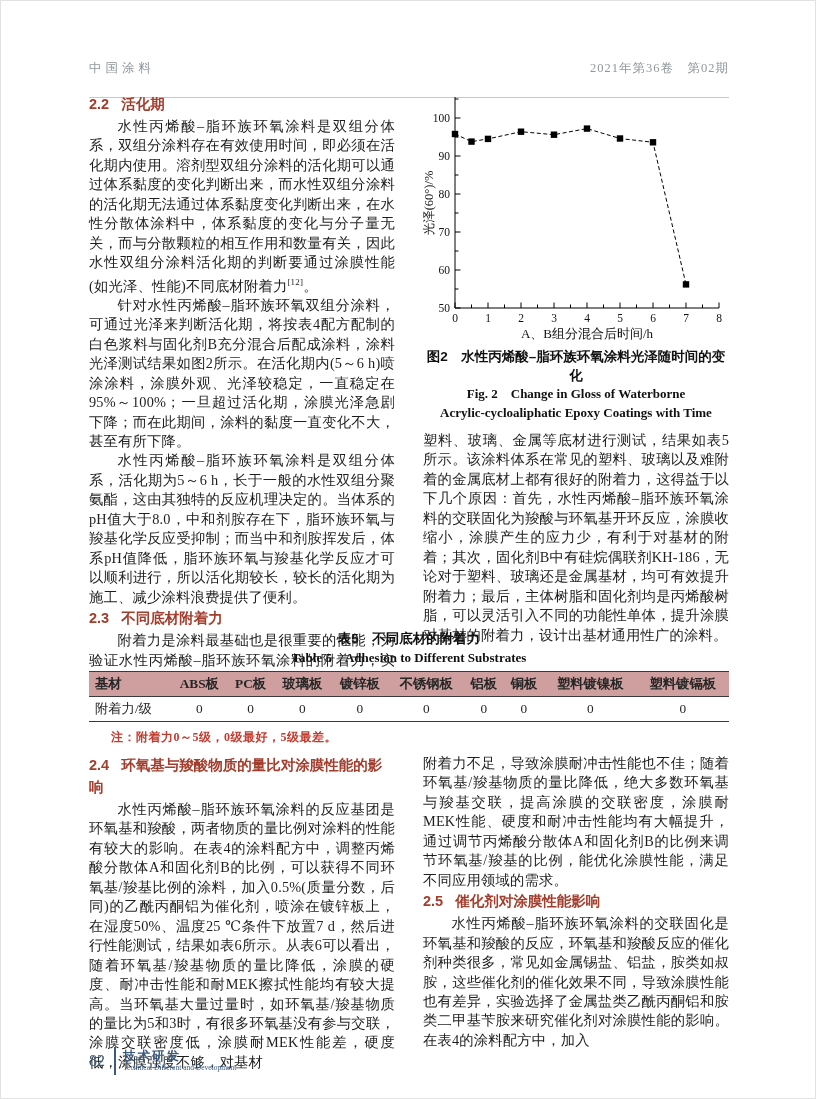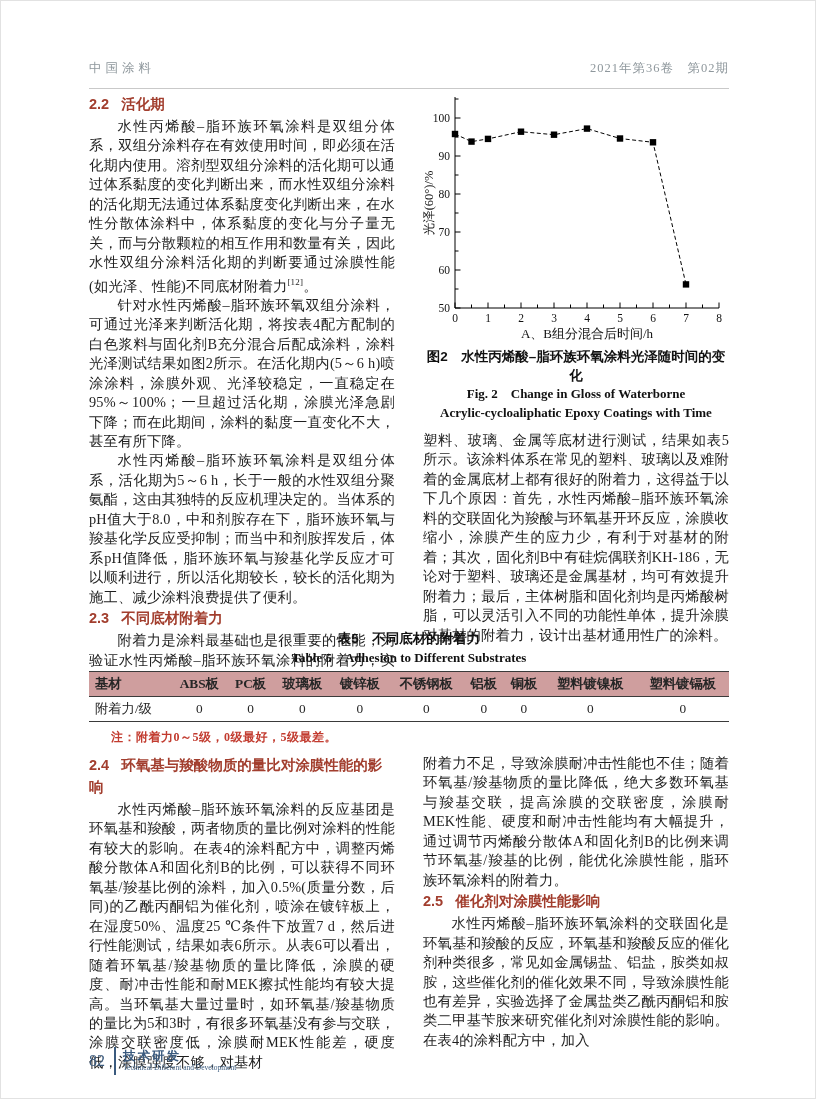--- a/index.html
+++ b/index.html
@@ -13,7 +13,7 @@
     position:absolute;left:88px;top:52px;width:640px;height:24px;
     border-bottom:1px solid #c9c9c9;
     display:flex;justify-content:space-between;align-items:flex-end;
-    color:#8e979c;font-size:12.5px;padding-bottom:11px;
+    color:#8e979c;font-size:12.5px;padding-bottom:20px;
   }
   .hdr .journal{letter-spacing:4px;}
   .hdr .issue{letter-spacing:1px;}

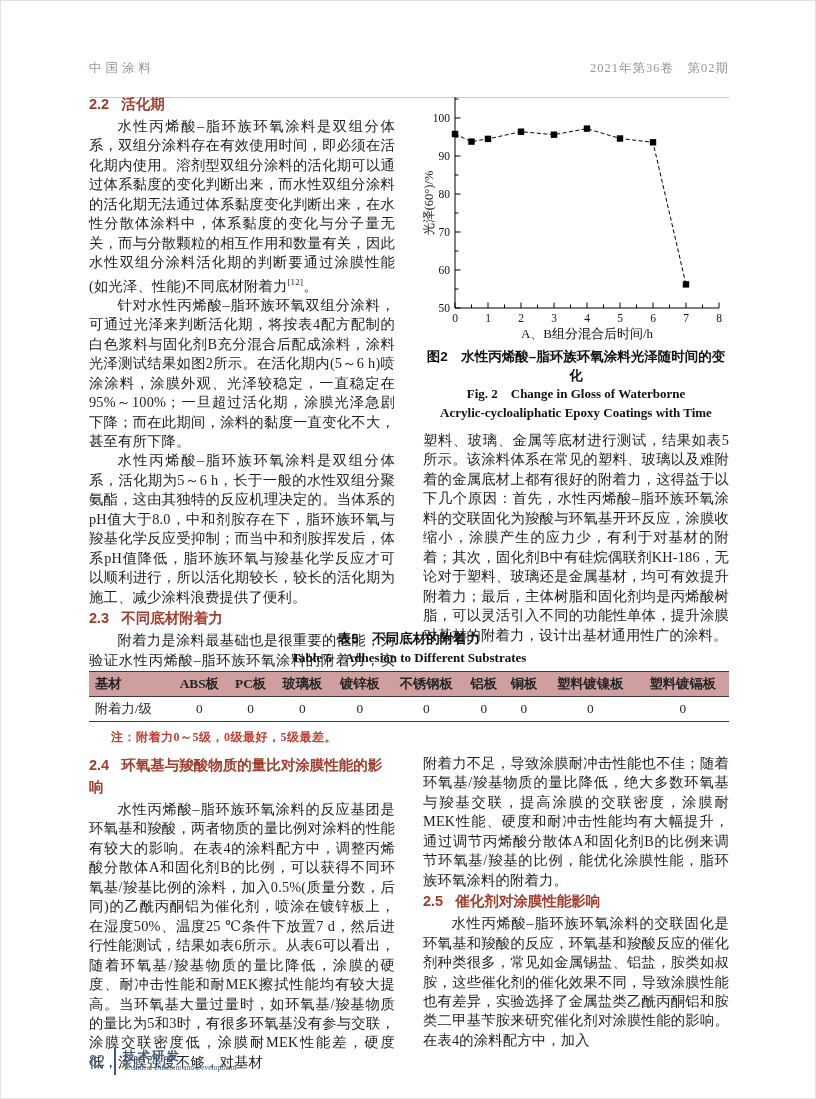--- a/index.html
+++ b/index.html
@@ -203,7 +203,7 @@
       <p class="para indent">水性丙烯酸–脂环族环氧涂料的反应基团是环氧基和羧酸，两者物质的量比例对涂料的性能有较大的影响。在表4的涂料配方中，调整丙烯酸分散体A和固化剂B的比例，可以获得不同环氧基/羧基比例的涂料，加入0.5%(质量分数，后同)的乙酰丙酮铝为催化剂，喷涂在镀锌板上，在湿度50%、温度25 ℃条件下放置7 d，然后进行性能测试，结果如表6所示。从表6可以看出，随着环氧基/羧基物质的量比降低，涂膜的硬度、耐冲击性能和耐MEK擦拭性能均有较大提高。当环氧基大量过量时，如环氧基/羧基物质的量比为5和3时，有很多环氧基没有参与交联，涂膜交联密度低，涂膜耐MEK性能差，硬度低，涂膜强度不够，对基材</p>
     </div>
     <div class="col">
-      <p class="para">附着力不足，导致涂膜耐冲击性能也不佳；随着环氧基/羧基物质的量比降低，绝大多数环氧基与羧基交联，提高涂膜的交联密度，涂膜耐MEK性能、硬度和耐冲击性能均有大幅提升，通过调节丙烯酸分散体A和固化剂B的比例来调节环氧基/羧基的比例，能优化涂膜性能，脂环族环氧涂料的附着力。</p>
+      <p class="para">附着力不足，导致涂膜耐冲击性能也不佳；随着环氧基/羧基物质的量比降低，绝大多数环氧基与羧基交联，提高涂膜的交联密度，涂膜耐MEK性能、硬度和耐冲击性能均有大幅提升，通过调节丙烯酸分散体A和固化剂B的比例来调节环氧基/羧基的比例，能优化涂膜性能，满足不同应用领域的需求。</p>
       <h3 class="sec"><span class="sec-num">2.5</span><span class="sec-t">催化剂对涂膜性能影响</span></h3>
       <p class="para indent">水性丙烯酸–脂环族环氧涂料的交联固化是环氧基和羧酸的反应，环氧基和羧酸反应的催化剂种类很多，常见如金属锡盐、铝盐，胺类如叔胺，这些催化剂的催化效果不同，导致涂膜性能也有差异，实验选择了金属盐类乙酰丙酮铝和胺类二甲基苄胺来研究催化剂对涂膜性能的影响。在表4的涂料配方中，加入</p>
     </div>

